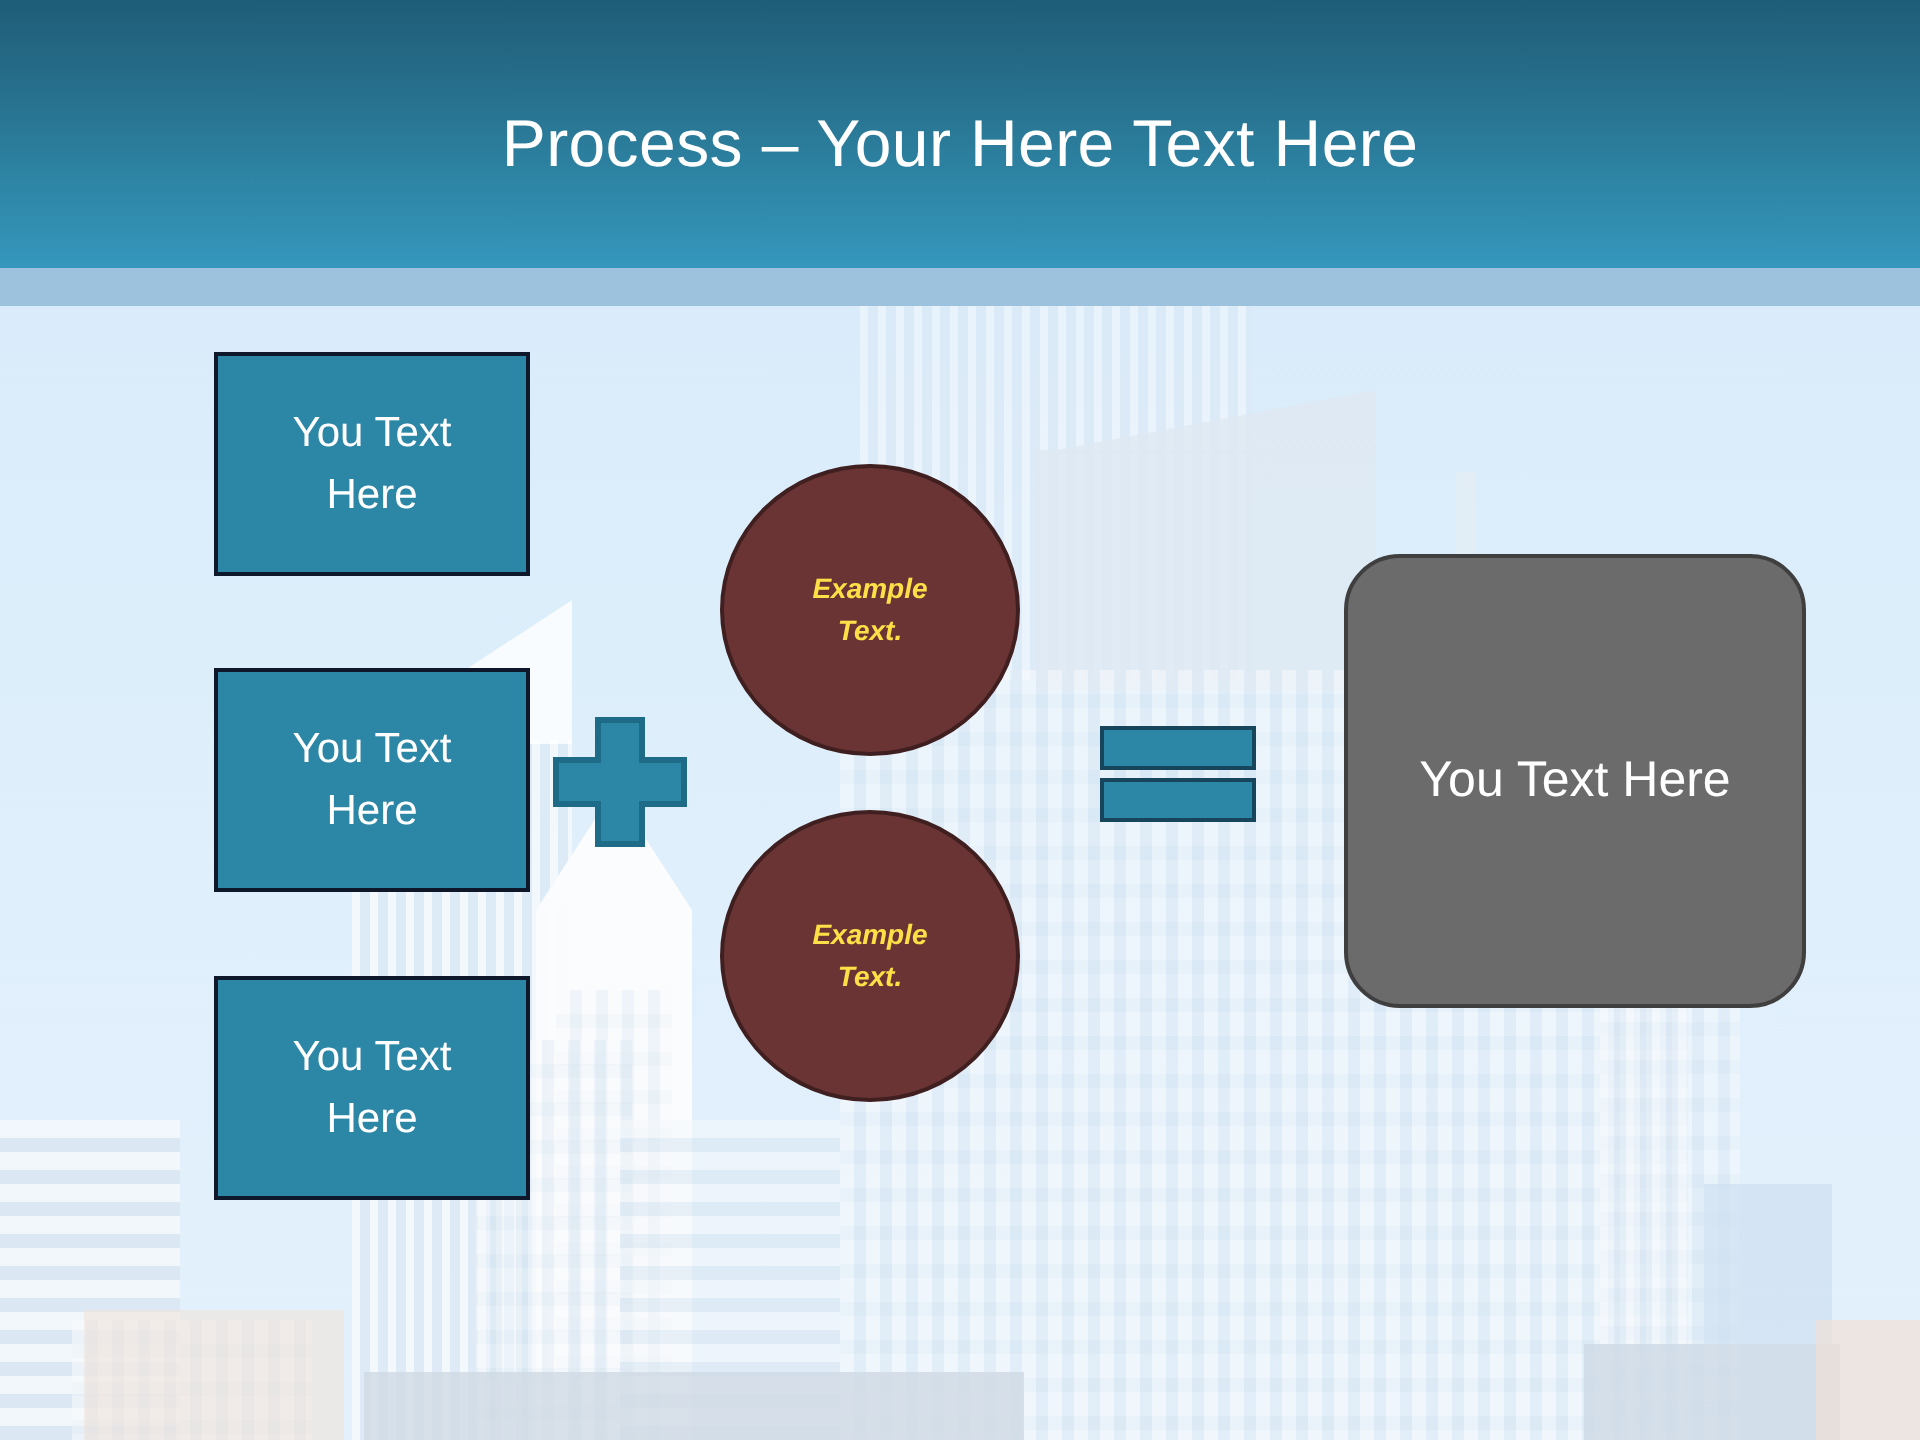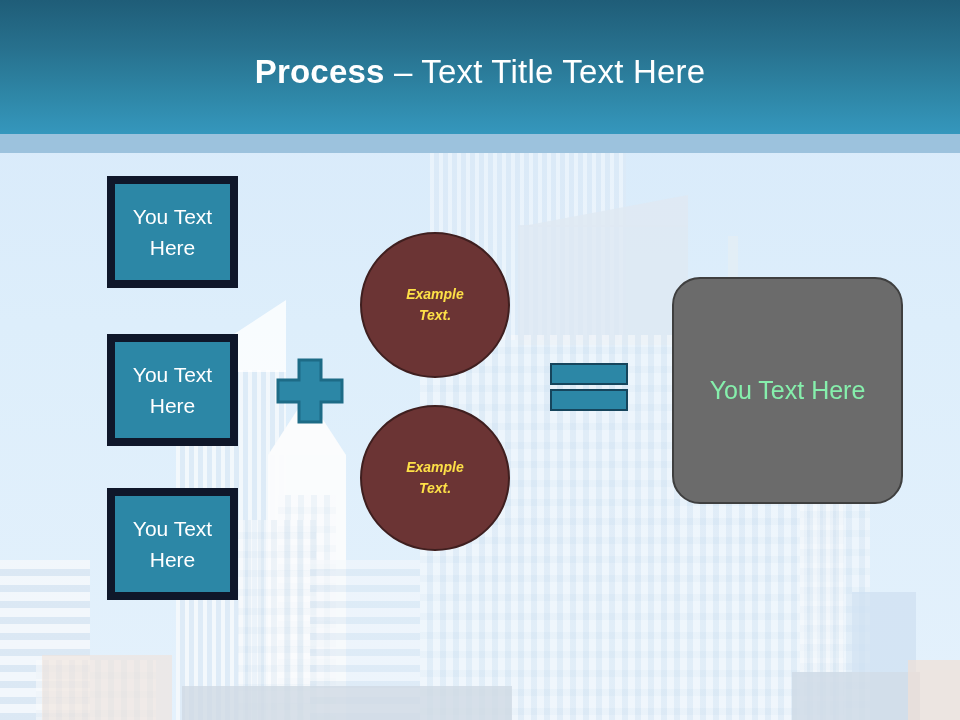--- a/index.html
+++ b/index.html
@@ -74,7 +74,7 @@
     letter-spacing: .2px;
     white-space: nowrap;
   }
-  .header-title .t-bold { font-weight: bold; }
+  .header-title .t-bold { font-weight: normal; }
   .header-title .t-rest { font-weight: normal; }
 
   

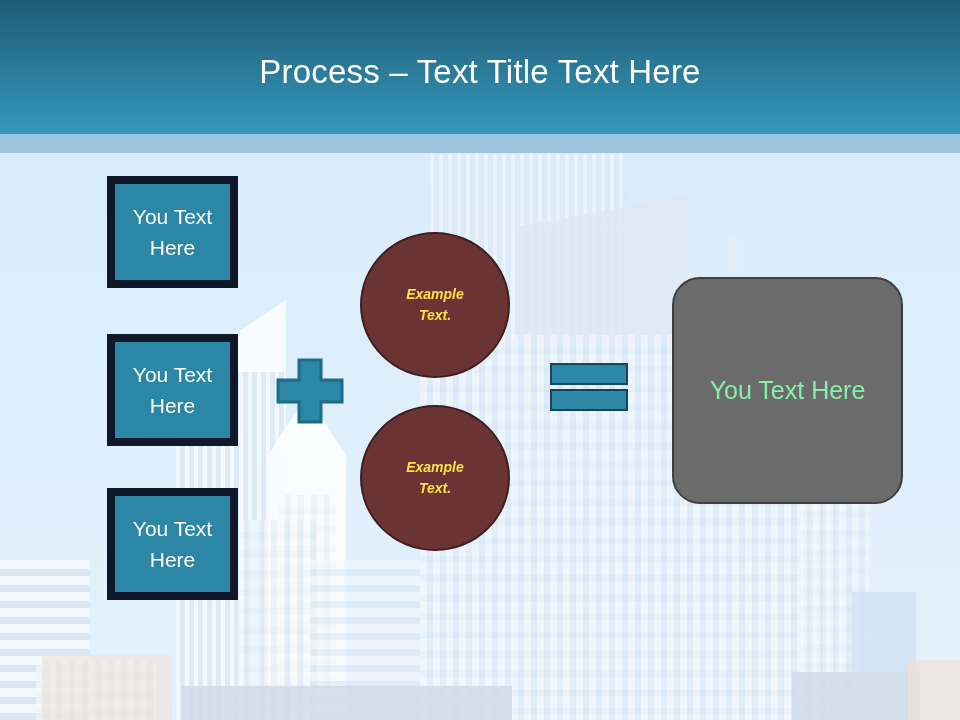--- a/index.html
+++ b/index.html
@@ -195,7 +195,7 @@
 
   <div class="header">
     <div class="header-title">
-      <span class="t-bold">Process</span><span class="t-rest"> – Text Title Text Here</span>
+      <span class="t-bold">Process</span><span class="t-rest"> – Your Here Text Here</span>
     </div>
   </div>
   <div class="header-band"></div>

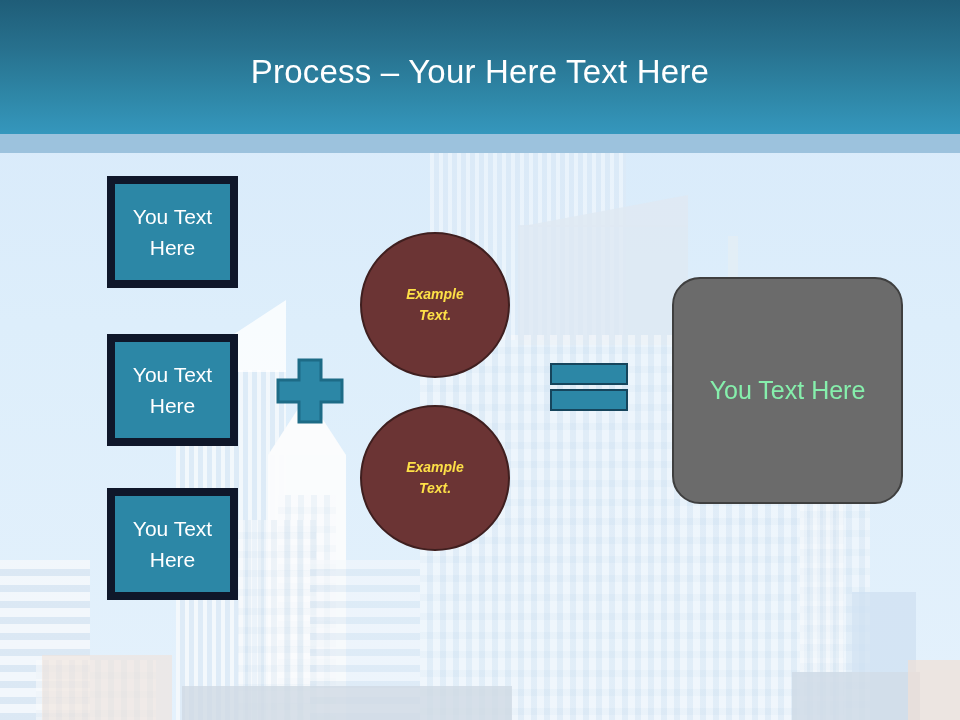--- a/index.html
+++ b/index.html
@@ -80,10 +80,10 @@
   
   .tealbox {
     position: absolute;
-    width: 131px;
+    width: 158px;
     height: 112px;
     background: #2c87a6;
-    border: 8px solid #0f172a;
+    border: 2px solid #0f172a;
     box-sizing: border-box;
     display: flex;
     align-items: center;

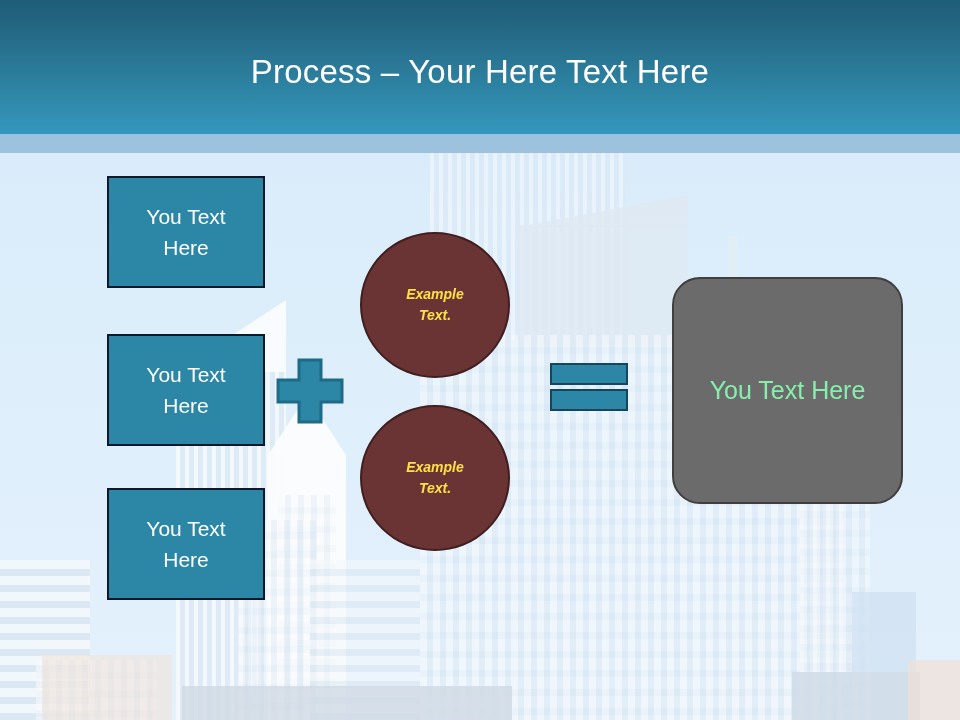--- a/index.html
+++ b/index.html
@@ -151,7 +151,7 @@
     display: flex;
     align-items: center;
     justify-content: center;
-    color: #86efac;
+    color: #ffffff;
     font-size: 25px;
     text-align: center;
   }

